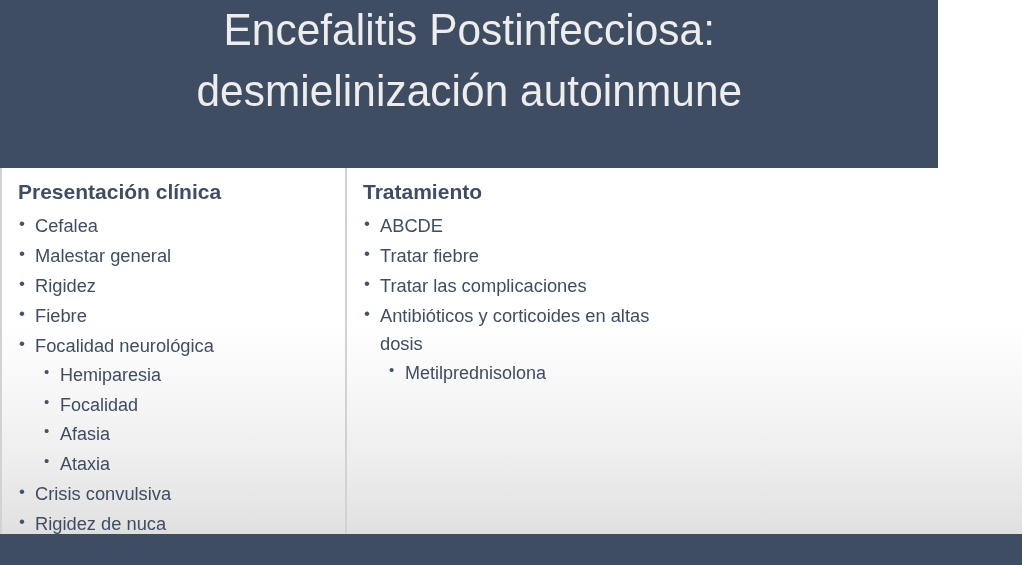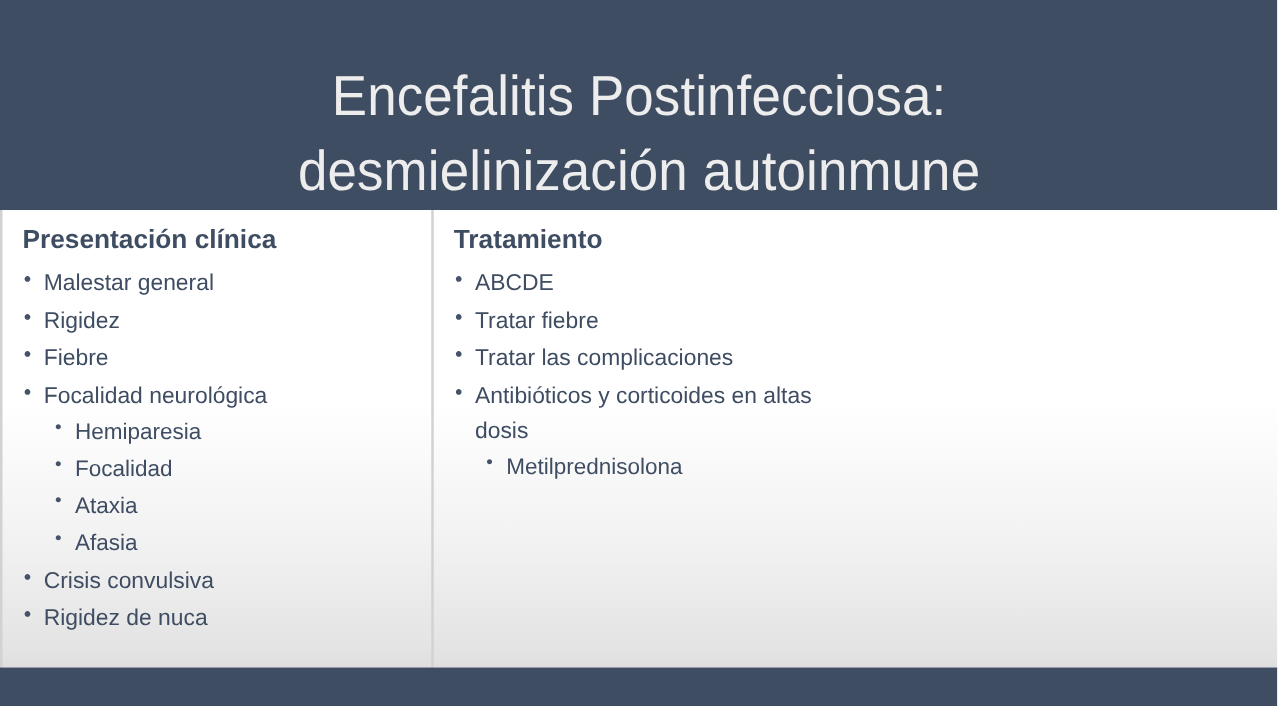--- a/index.html
+++ b/index.html
@@ -25,11 +25,11 @@
     position: absolute;
     left: 0;
     top: 0;
-    width: 1022px;
+    width: 938px;
     height: 168px;
     background: #3f4d63;
     display: flex;
-    align-items: flex-end;
+    align-items: flex-start;
     justify-content: center;
     box-sizing: border-box;
     padding: 0 40px;

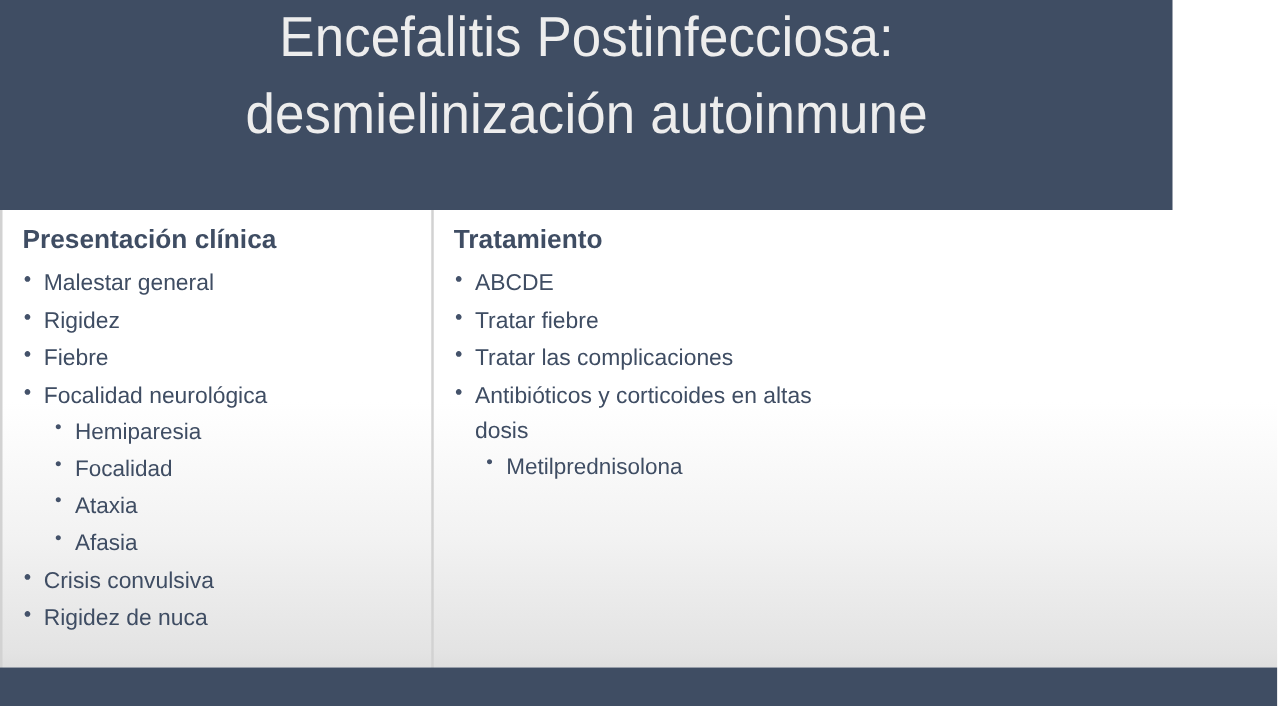--- a/index.html
+++ b/index.html
@@ -156,6 +156,7 @@
     <div class="col col-mid">
       <div class="col-head">Presentación clínica</div>
       <ul class="bullets">
+          <li>Cefalea</li>
           <li>Malestar general</li>
           <li>Rigidez</li>
           <li>Fiebre</li>

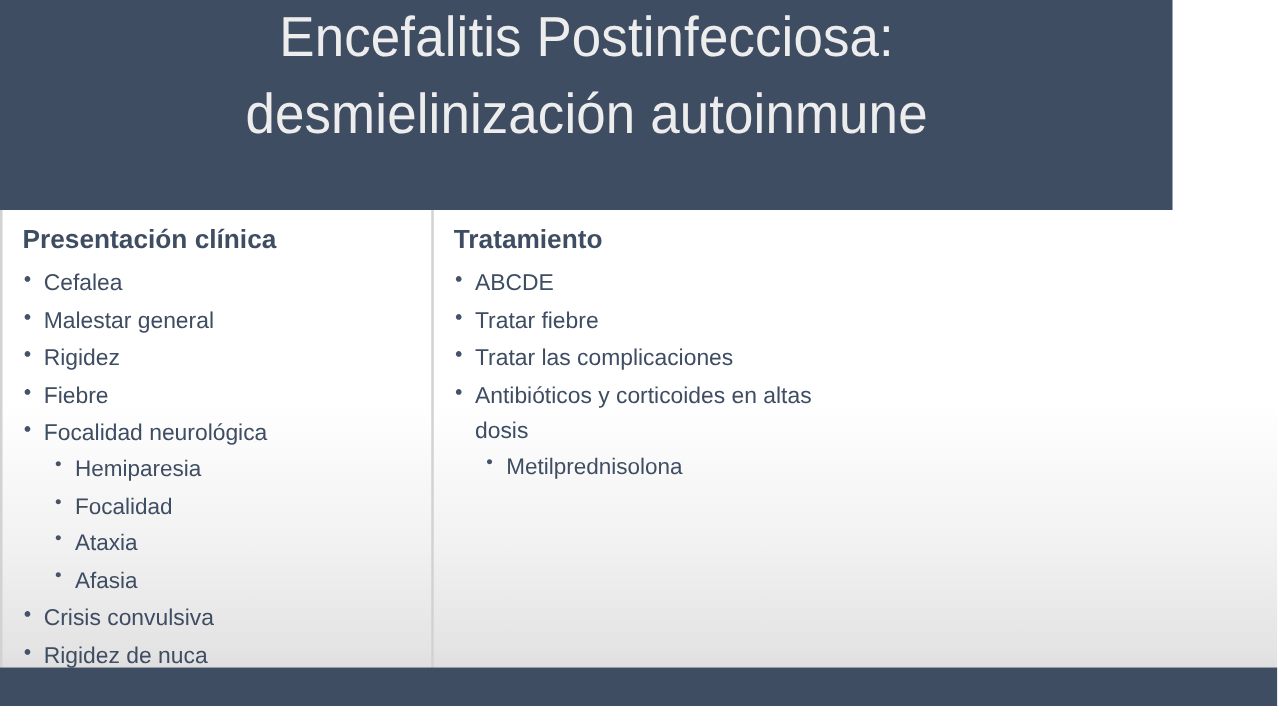--- a/index.html
+++ b/index.html
@@ -163,8 +163,8 @@
           <li>Focalidad neurológica</li>
           <li class="sub">Hemiparesia</li>
           <li class="sub">Focalidad</li>
+          <li class="sub">Afasia</li>
           <li class="sub">Ataxia</li>
-          <li class="sub">Afasia</li>
           <li>Crisis convulsiva</li>
           <li>Rigidez de nuca</li>
         </ul>

